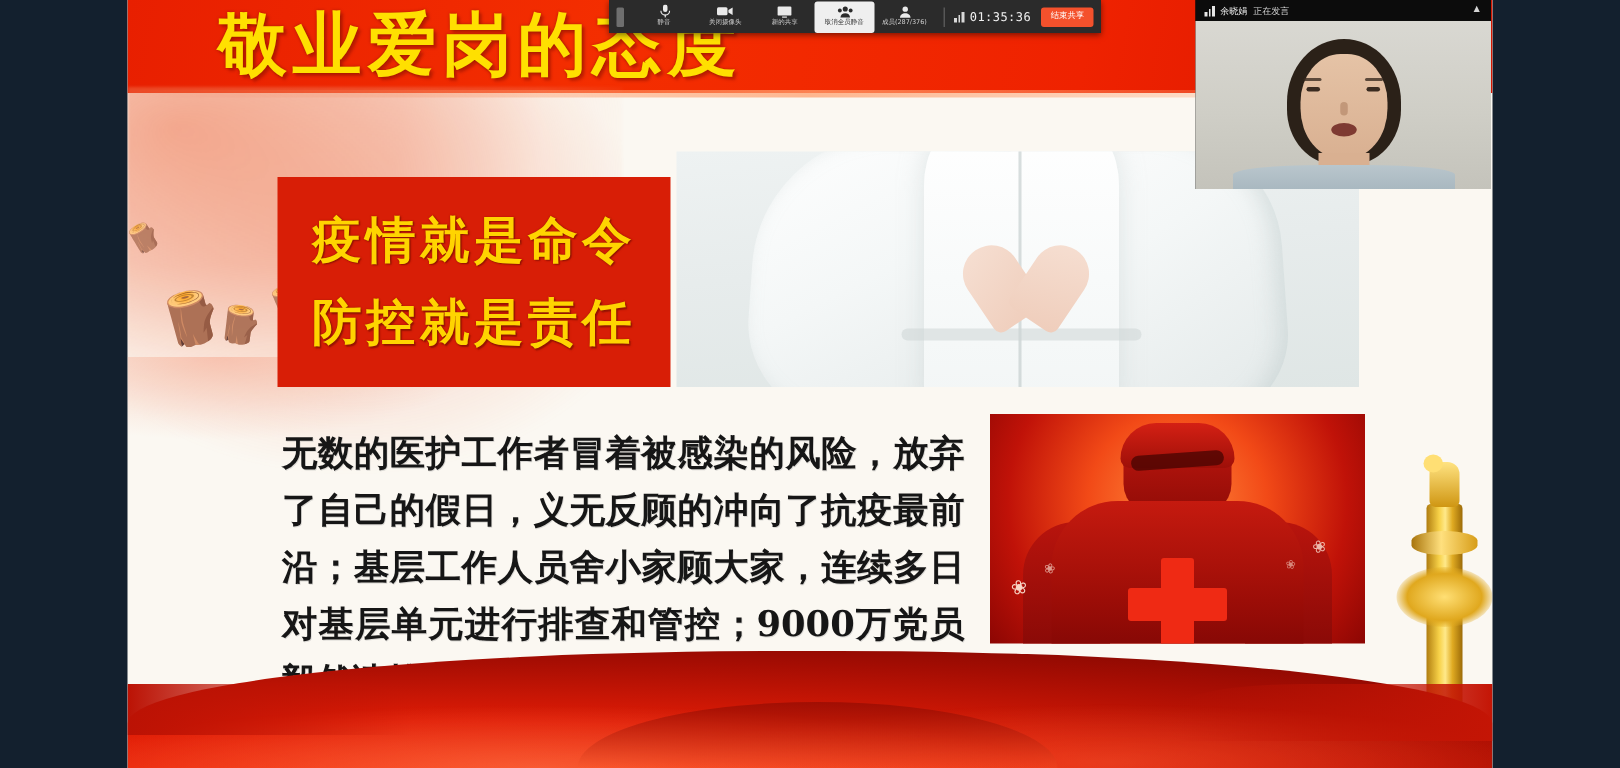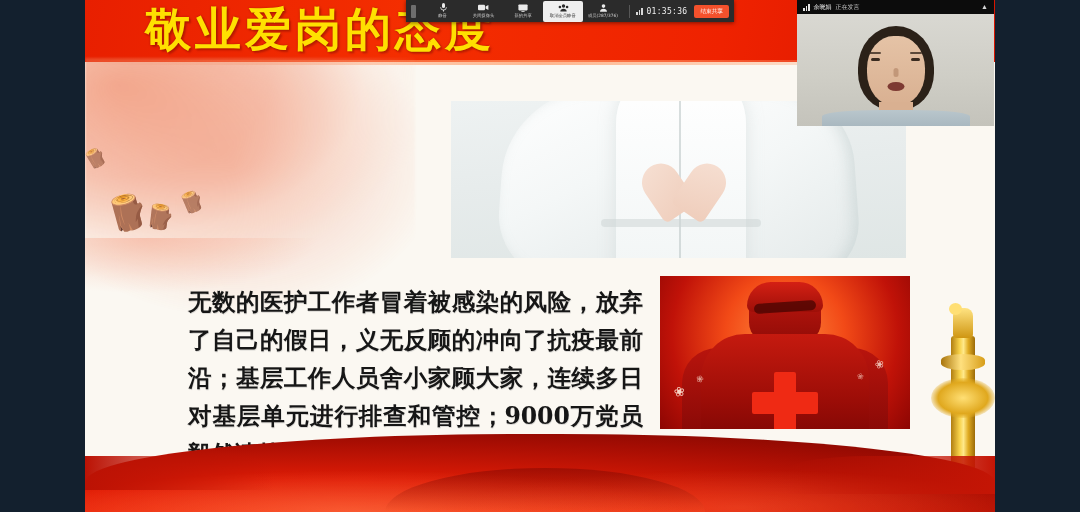--- a/index.html
+++ b/index.html
@@ -270,6 +270,10 @@
     <div class="dove d3">🪵</div>
     <div class="dove d4">🪵</div>
 
+    <div class="slogan">
+      <span>疫情就是命令</span>
+      <span>防控就是责任</span>
+    </div>
 
     <div class="photo-doctor">
       <div class="coat-l"></div>

